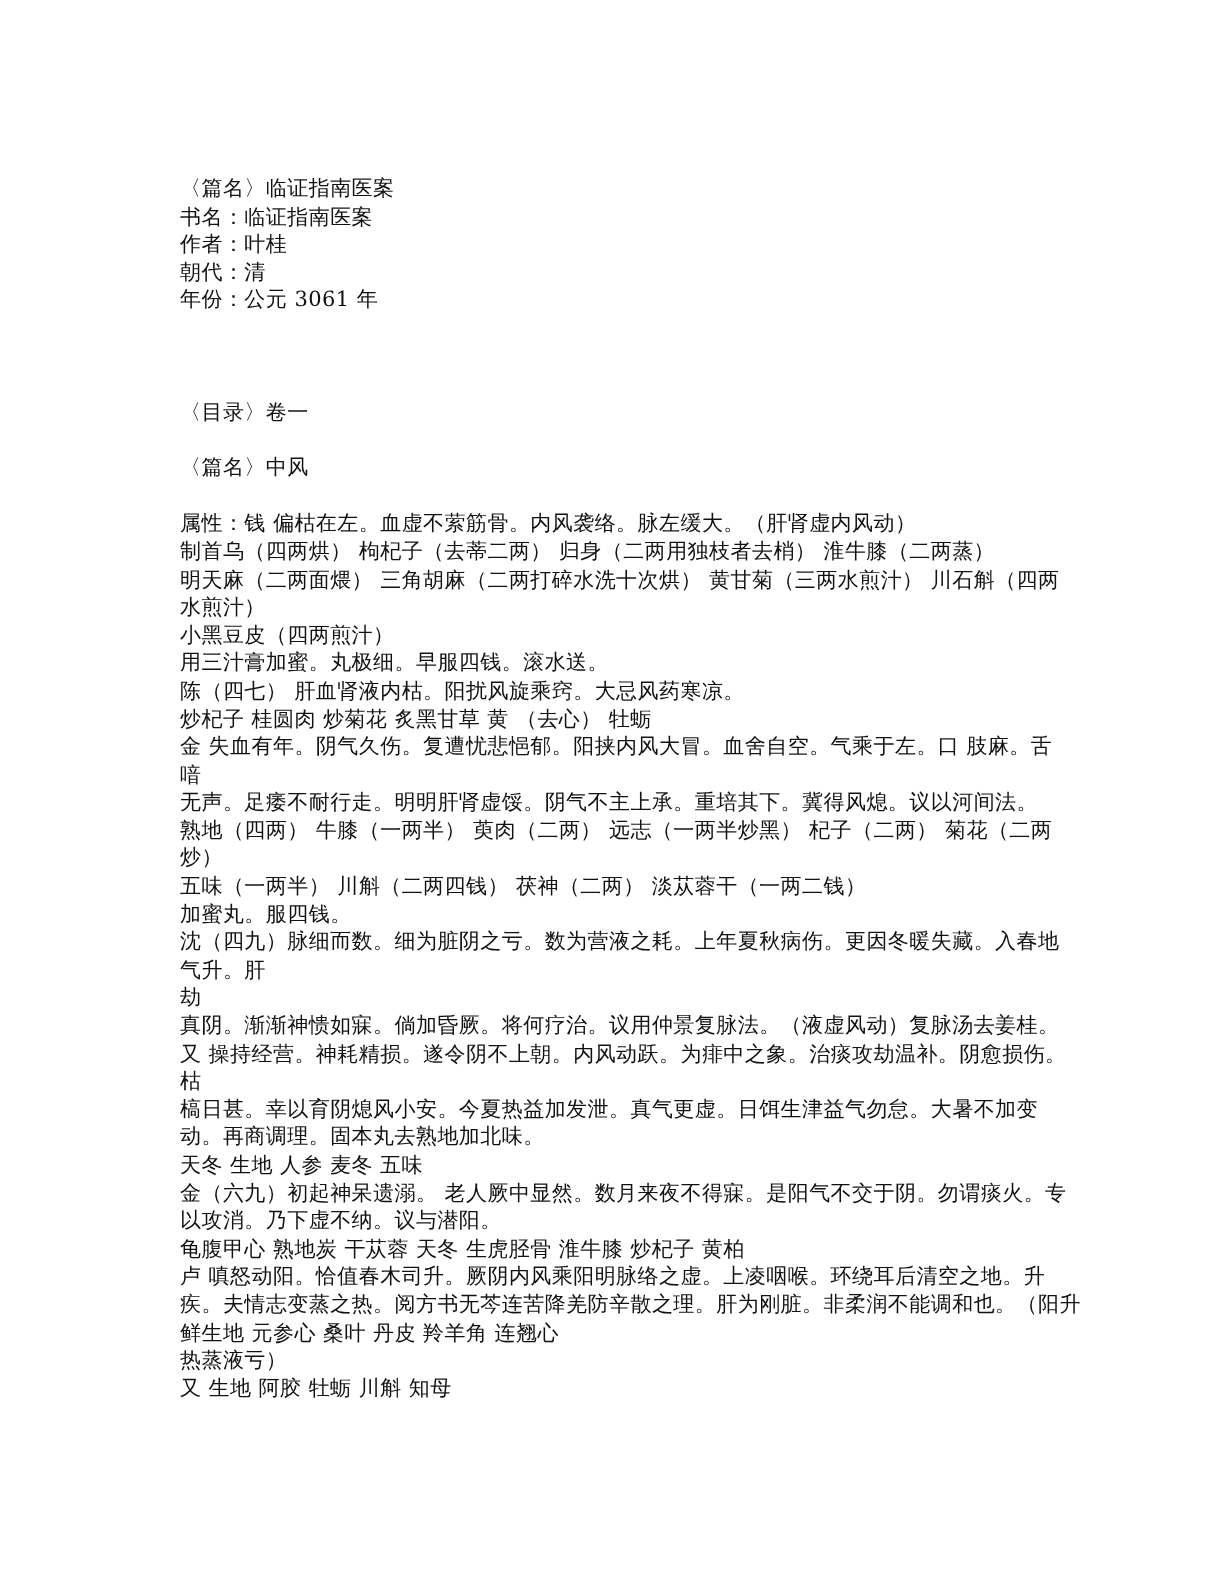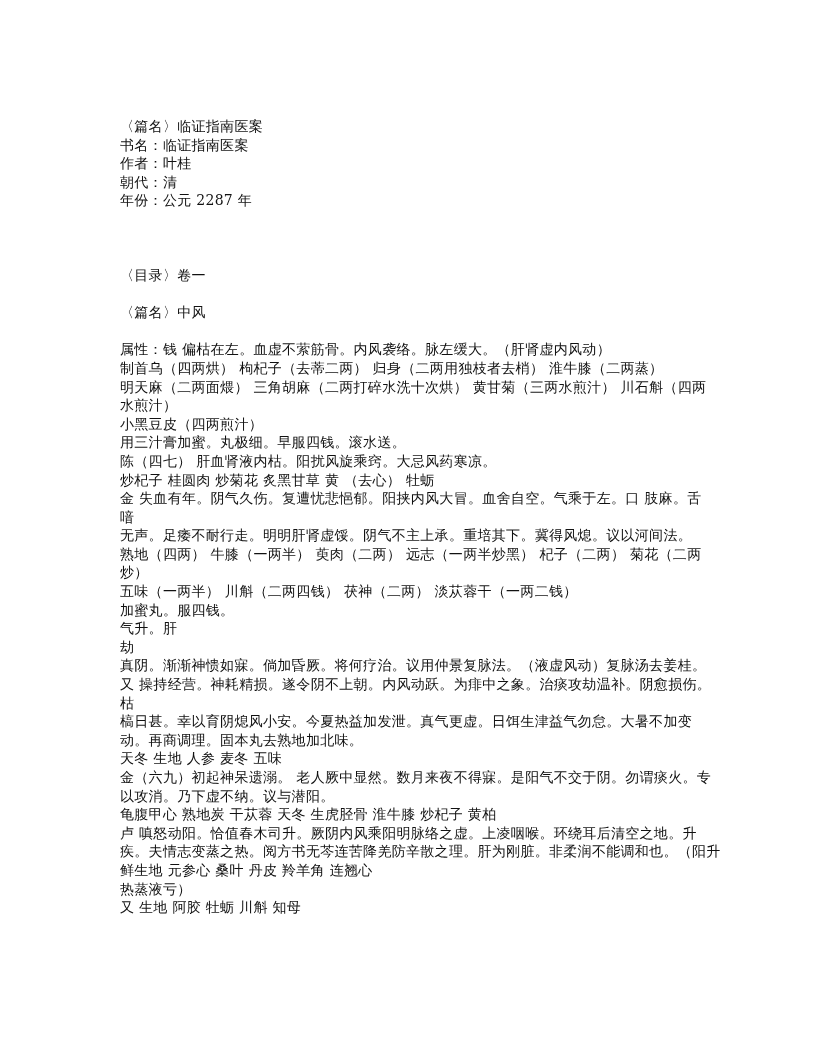--- a/index.html
+++ b/index.html
@@ -19,7 +19,7 @@
     <div class="line">书名：临证指南医案</div>
     <div class="line">作者：叶桂</div>
     <div class="line">朝代：清</div>
-    <div class="line">年份：公元 2287 年</div>
+    <div class="line">年份：公元 3061 年</div>
   </div>
   <div class="bigGap"></div>
   <div class="line">〈目录〉卷一</div>

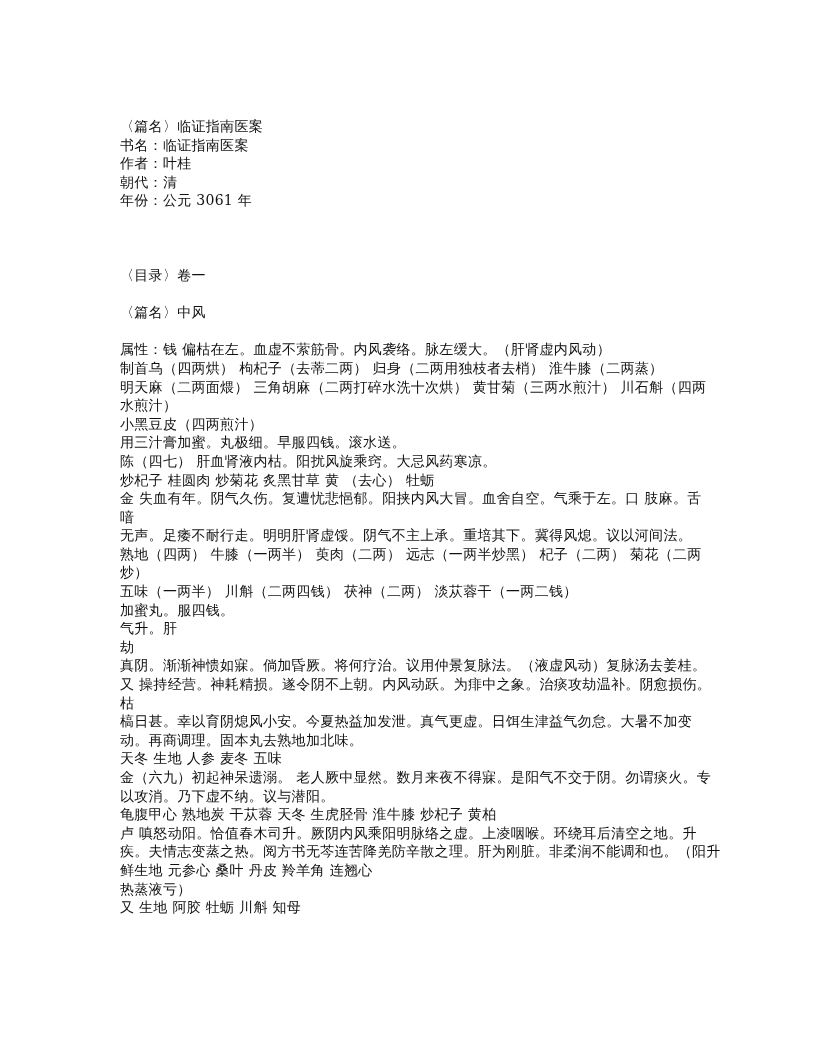--- a/index.html
+++ b/index.html
@@ -42,6 +42,7 @@
       <div class="line">炒）</div>
       <div class="line">五味（一两半） 川斛（二两四钱） 茯神（二两） 淡苁蓉干（一两二钱）</div>
       <div class="line">加蜜丸。服四钱。</div>
+      <div class="line">沈（四九）脉细而数。细为脏阴之亏。数为营液之耗。上年夏秋病伤。更因冬暖失藏。入春地</div>
       <div class="line">气升。肝</div>
       <div class="line">劫</div>
       <div class="line">真阴。渐渐神愦如寐。倘加昏厥。将何疗治。议用仲景复脉法。（液虚风动）复脉汤去姜桂。</div>

